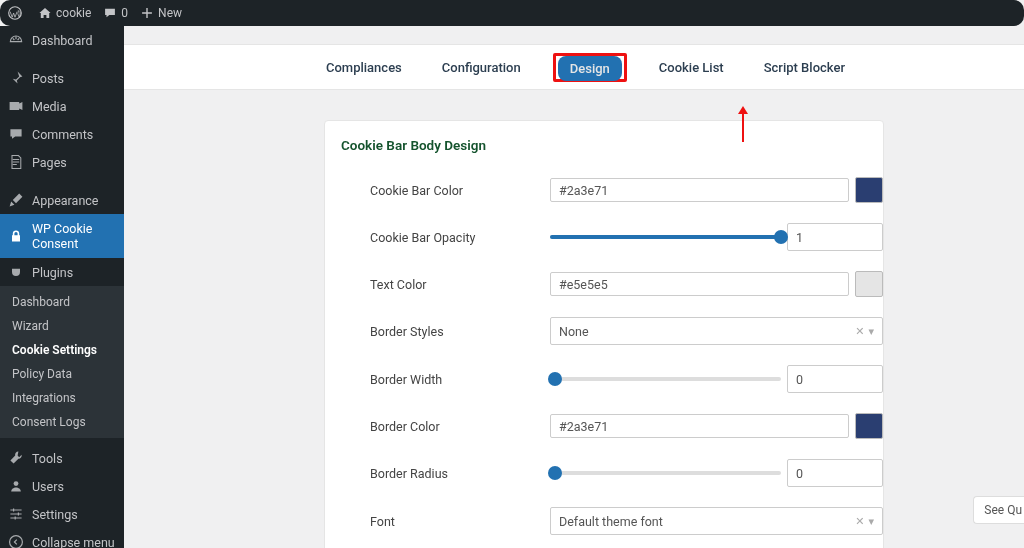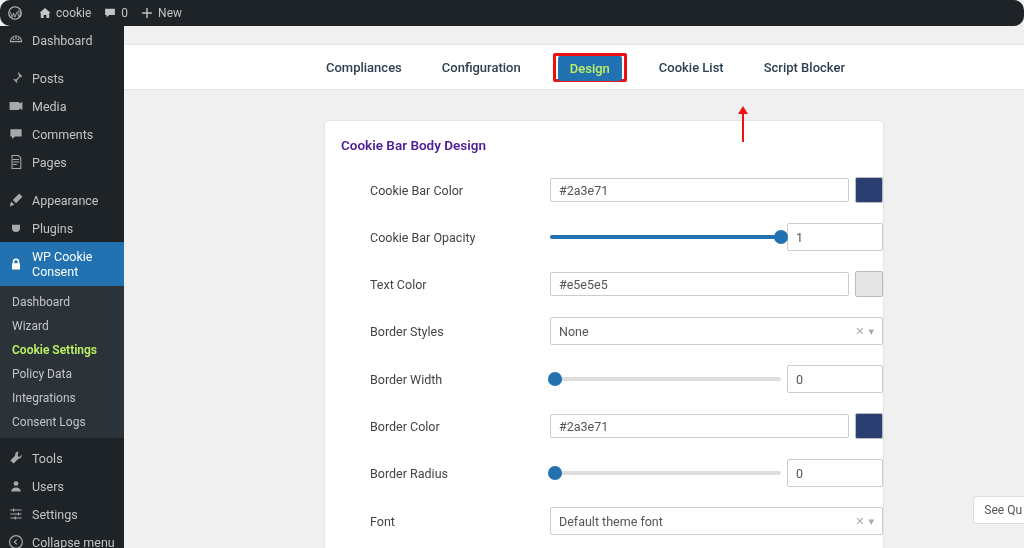--- a/index.html
+++ b/index.html
@@ -26,7 +26,7 @@
   .tabs-wrap { background: #fff; margin-top: 18px; border-top: 1px solid #e5e5e5; border-bottom: 1px solid #e5e5e5; }
   .tabs { display: flex; justify-content: center; align-items: center; height: 44px; gap: 24px; position: relative; margin-left: 23px; }
   .tab { font-size: 13px; color: #2c3e50; cursor: pointer; padding: 4px 8px; font-weight: 500; }
-  .tab.active { background: #2271b1; color: #bef264; padding: 5px 12px; border-radius: 2px; }
+  .tab.active { background: #2271b1; color: #e5e5e5; padding: 5px 12px; border-radius: 8px; }
   .tab-outline { border: 3px solid #e11; padding: 2px; border-radius: 2px; }
   .red-arrow { position: absolute; left: 618px; top: 86px; width: 2px; height: 30px; background: #e11; }
   .red-arrow::before { content:""; position:absolute; top:-6px; left:-4px; width:0; height:0; border-left:5px solid transparent; border-right:5px solid transparent; border-bottom:8px solid #e11;}

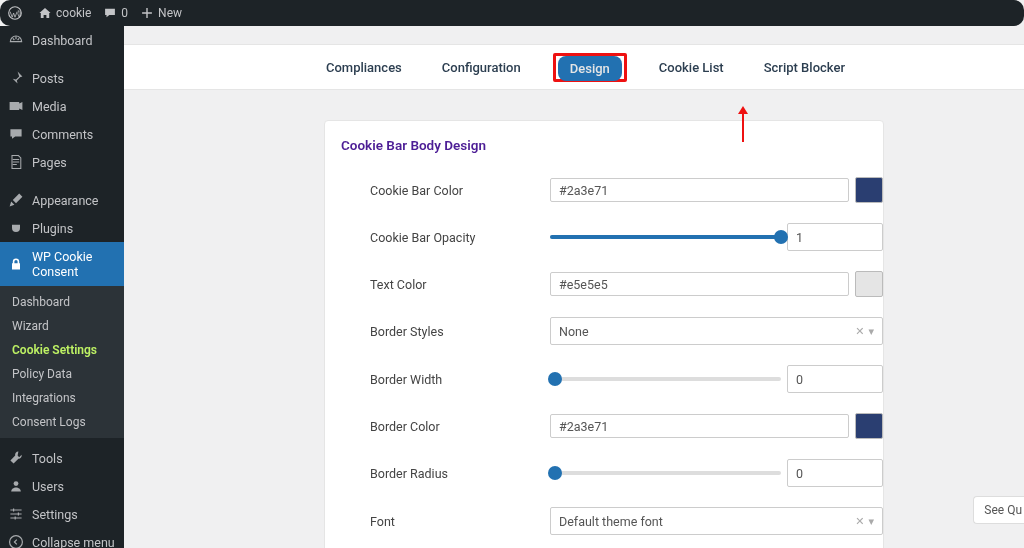--- a/index.html
+++ b/index.html
@@ -32,7 +32,7 @@
   .red-arrow::before { content:""; position:absolute; top:-6px; left:-4px; width:0; height:0; border-left:5px solid transparent; border-right:5px solid transparent; border-bottom:8px solid #e11;}
 
   .panel { background: #fff; margin: 30px auto 0; width: 560px; border: 1px solid #e5e5e5; border-radius: 4px; padding-bottom: 18px; margin-left: 200px; }
-  .panel-title { font-size: 13.5px; font-weight: 600; color: #4c1d95; padding: 16px 16px 14px; }
+  .panel-title { font-size: 13.5px; font-weight: 600; color: #14532d; padding: 16px 16px 14px; }
   .field { display: flex; align-items: center; padding: 10px 0; margin-left: 45px; }
   .field-label { width: 180px; font-size: 12.5px; color: #444; }
   .field-ctrl { flex: 1; display: flex; align-items: center; gap: 6px; }

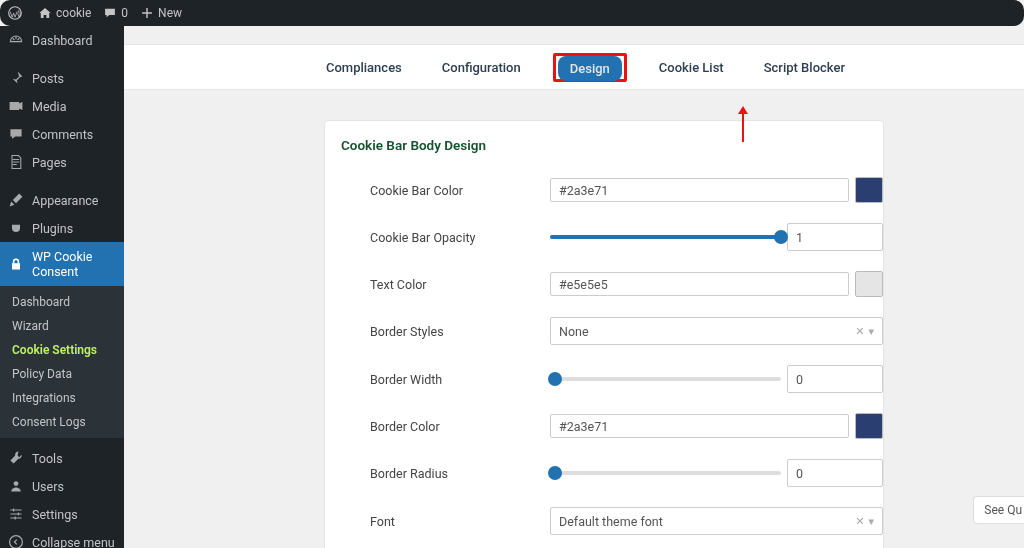--- a/index.html
+++ b/index.html
@@ -116,18 +116,18 @@
       </svg>
     <span>Appearance</span>
   </div>
-  <div class="menu-item">
-    <svg viewBox="0 0 20 20">
-        <path d="M7 2v4M13 2v4M5 6h10v4a5 5 0 01-5 5 5 5 0 01-5-5zM10 15v3"></path>
-      </svg>
-    <span>Plugins</span>
-  </div>
   <div class="menu-item active" style="position:relative; padding-top:7px; padding-bottom:7px; line-height:1.2;">
     <svg viewBox="0 0 20 20">
         <path d="M6 9V7a4 4 0 018 0v2h1v8H5V9zm2 0h4V7a2 2 0 00-4 0z" fill="#fff"></path>
       </svg>
     <span>WP Cookie Consent</span>
     <span class="arrow"></span>
+  </div>
+  <div class="menu-item">
+    <svg viewBox="0 0 20 20">
+        <path d="M7 2v4M13 2v4M5 6h10v4a5 5 0 01-5 5 5 5 0 01-5-5zM10 15v3"></path>
+      </svg>
+    <span>Plugins</span>
   </div>
   <div class="submenu">
     <div class="sub-item">Dashboard</div>

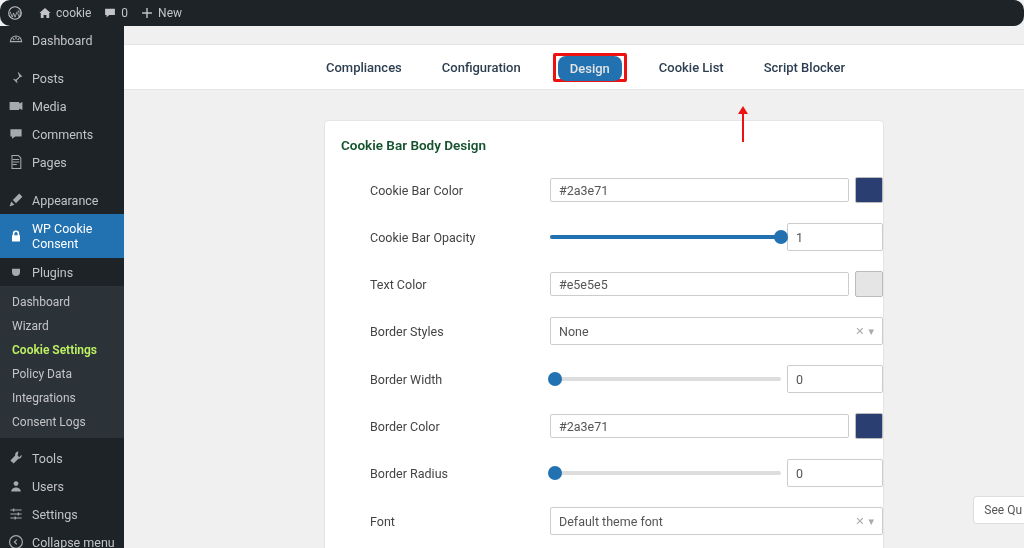--- a/index.html
+++ b/index.html
@@ -19,7 +19,7 @@
   .menu-item.active .arrow { position: absolute; right: -6px; width: 0; height: 0; border-top: 6px solid transparent; border-bottom: 6px solid transparent; border-right: 6px solid #f0f0f1; }
   .submenu { background: #2c3338; padding: 4px 0; }
   .submenu .sub-item { padding: 5px 10px 5px 12px; font-size: 12px; color: #c3c4c7; cursor: pointer; }
-  .submenu .sub-item.current { font-weight: 600; color: #bef264; }
+  .submenu .sub-item.current { font-weight: 600; color: #ffffff; }
 
   
   .main { position: absolute; left: 124px; top: 26px; right: 0; bottom: 0; overflow: hidden; }

